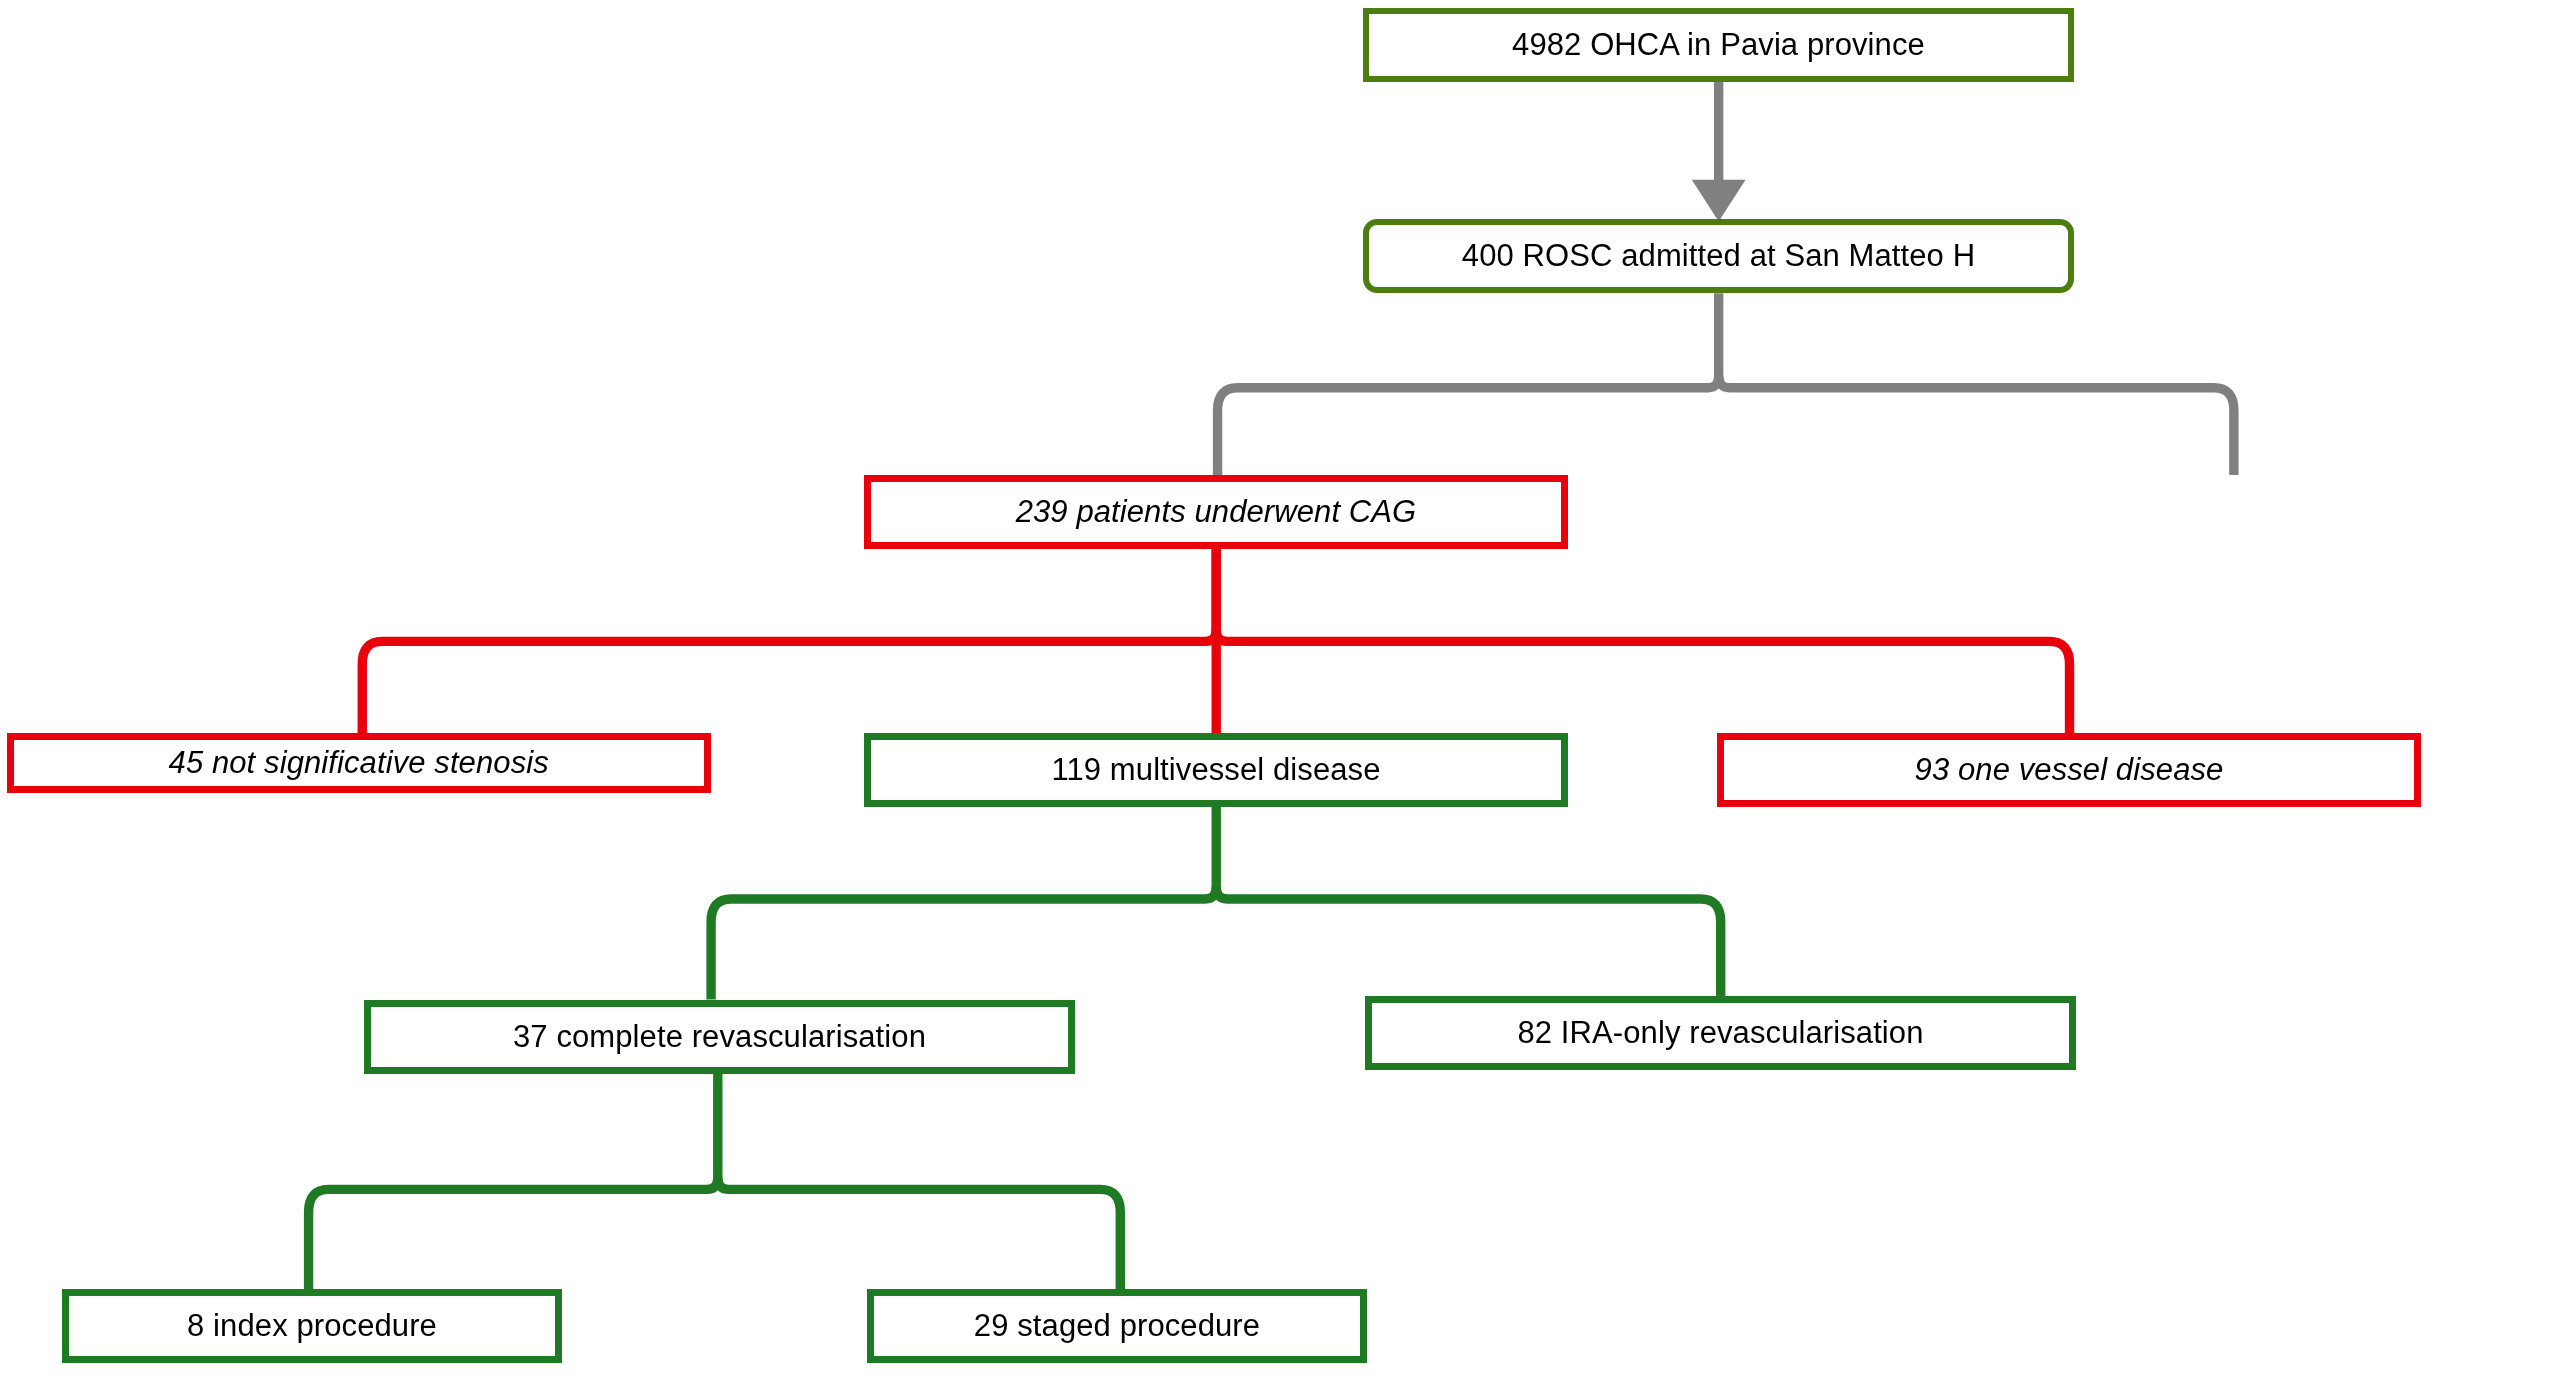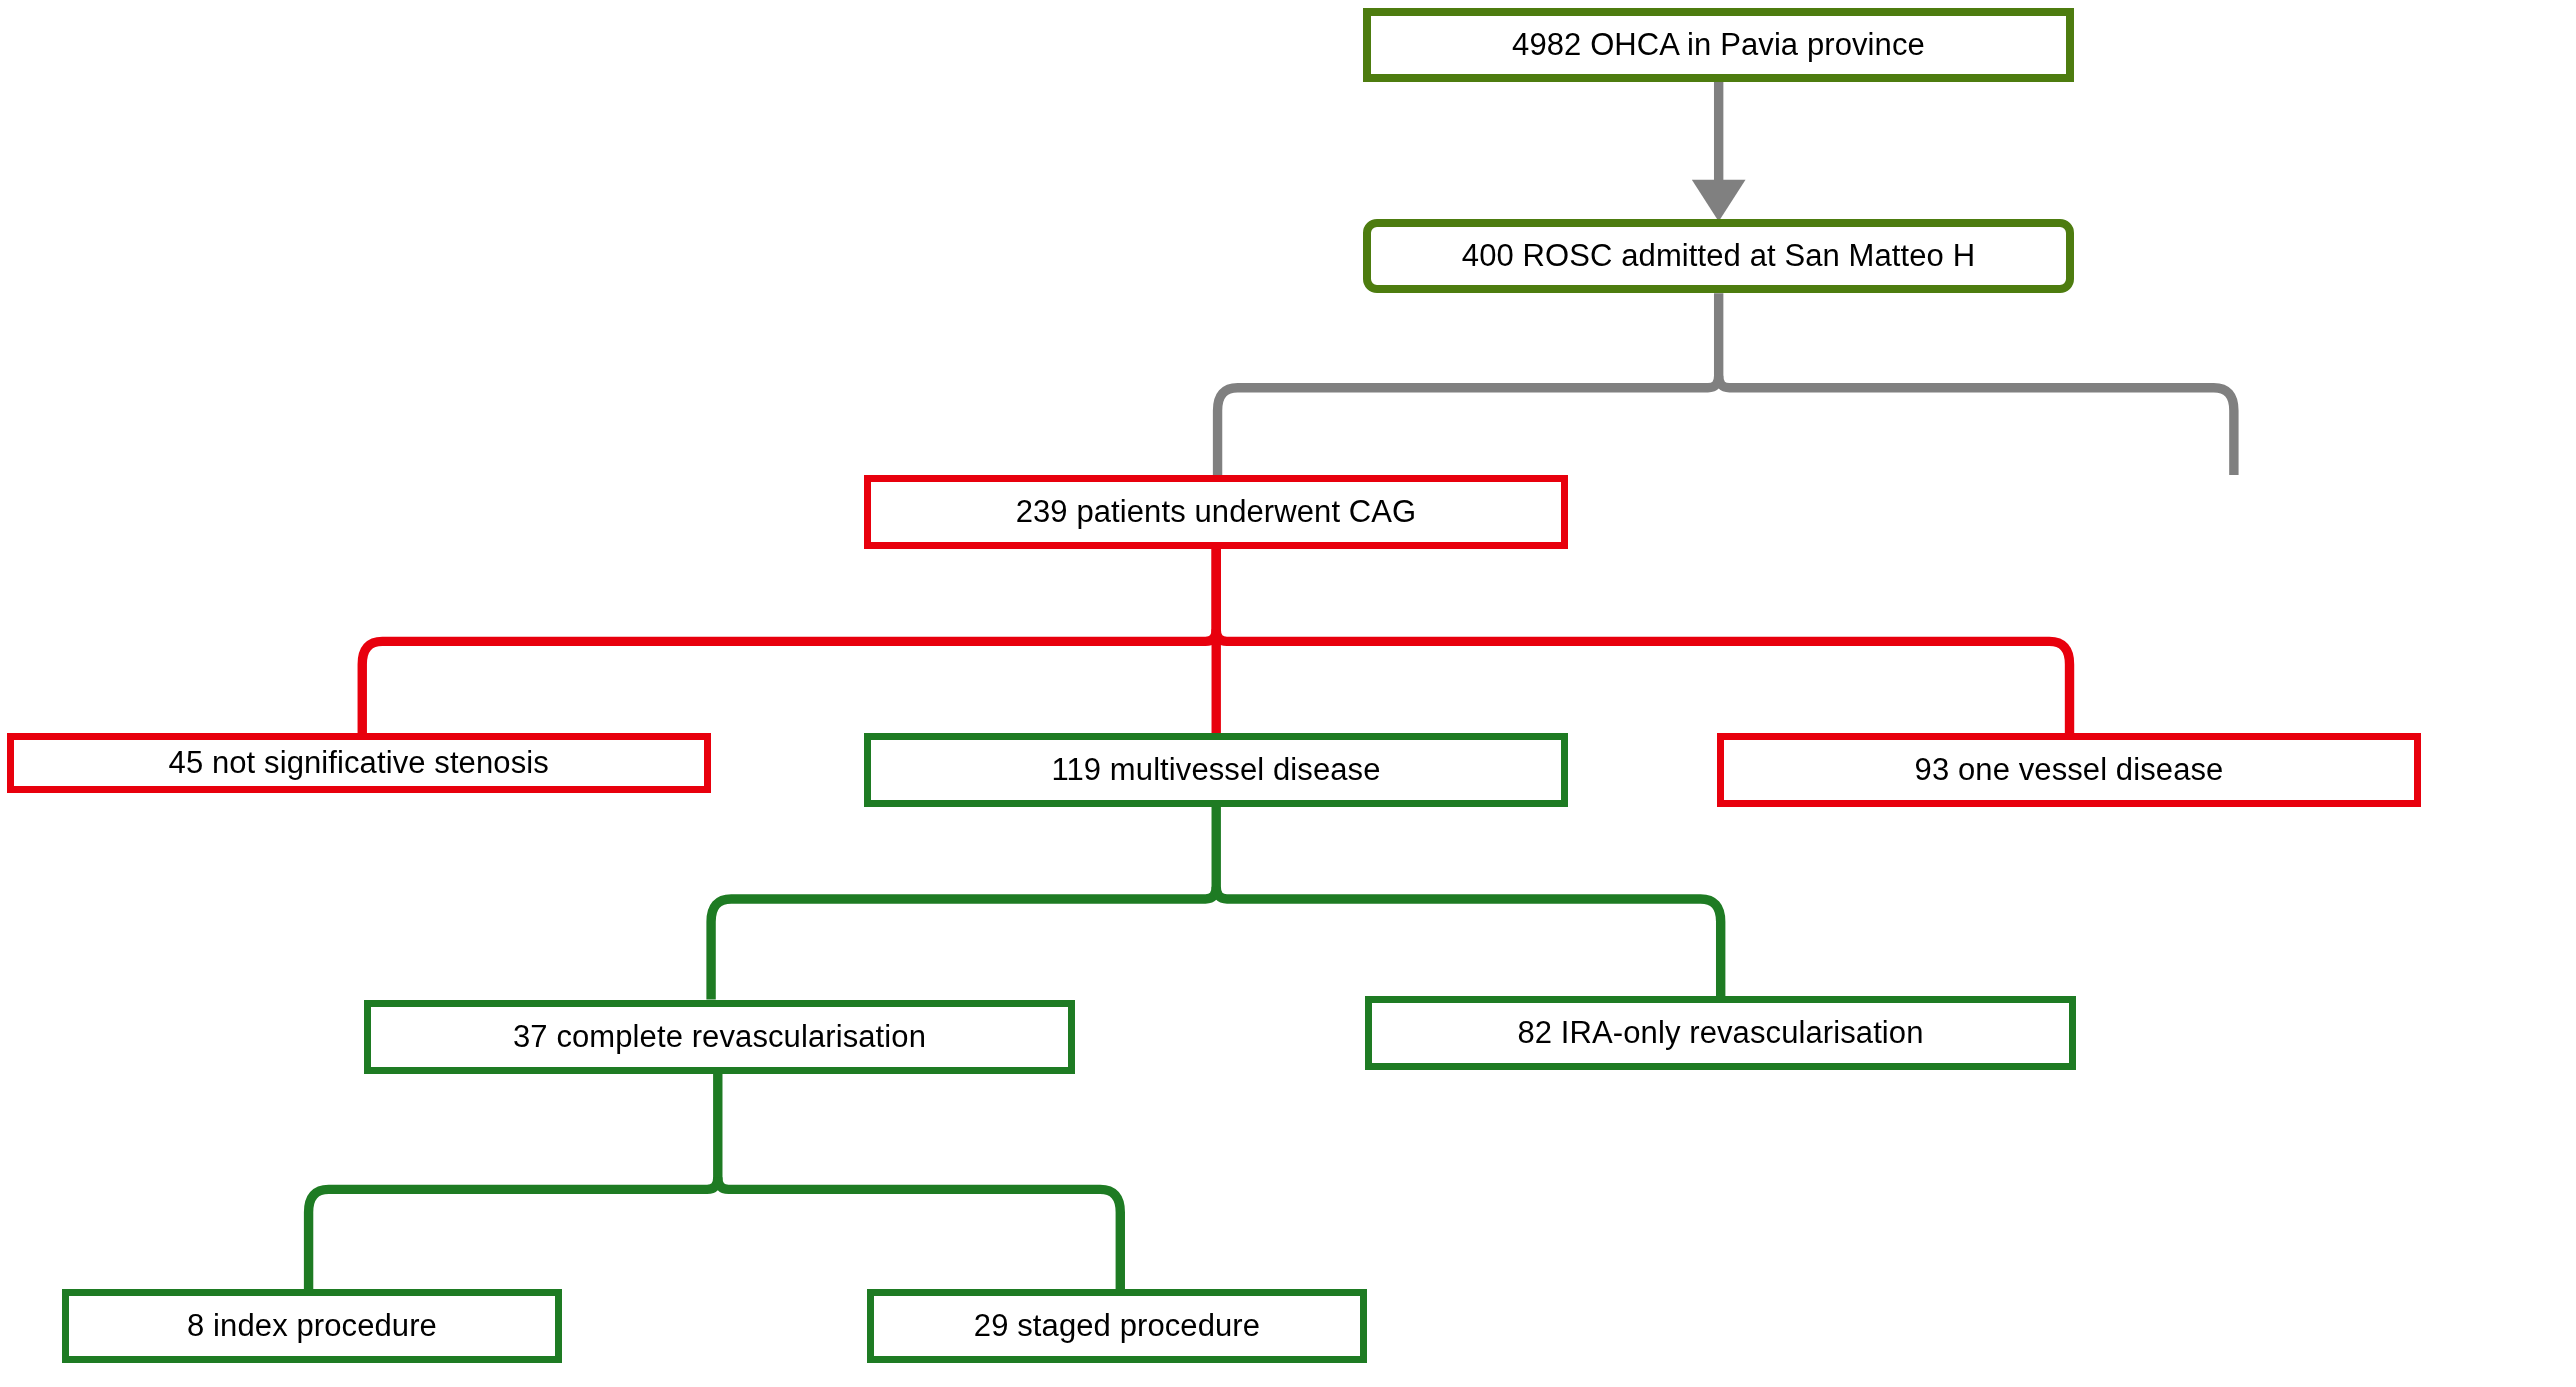--- a/index.html
+++ b/index.html
@@ -39,7 +39,7 @@
     letter-spacing: 0.1px;
     padding: 0 9.4px;
   }
-  .node.gray   { border: 8px solid #4d7c0f; }
+  .node.gray   { border: 6px solid #4d7c0f; }
   .node.red    { border: 7.4px solid #e8000d; }
   .node.blue   { border: 7.4px solid #16558f; }
   .node.green  { border: 7.4px solid #1e7b23; }

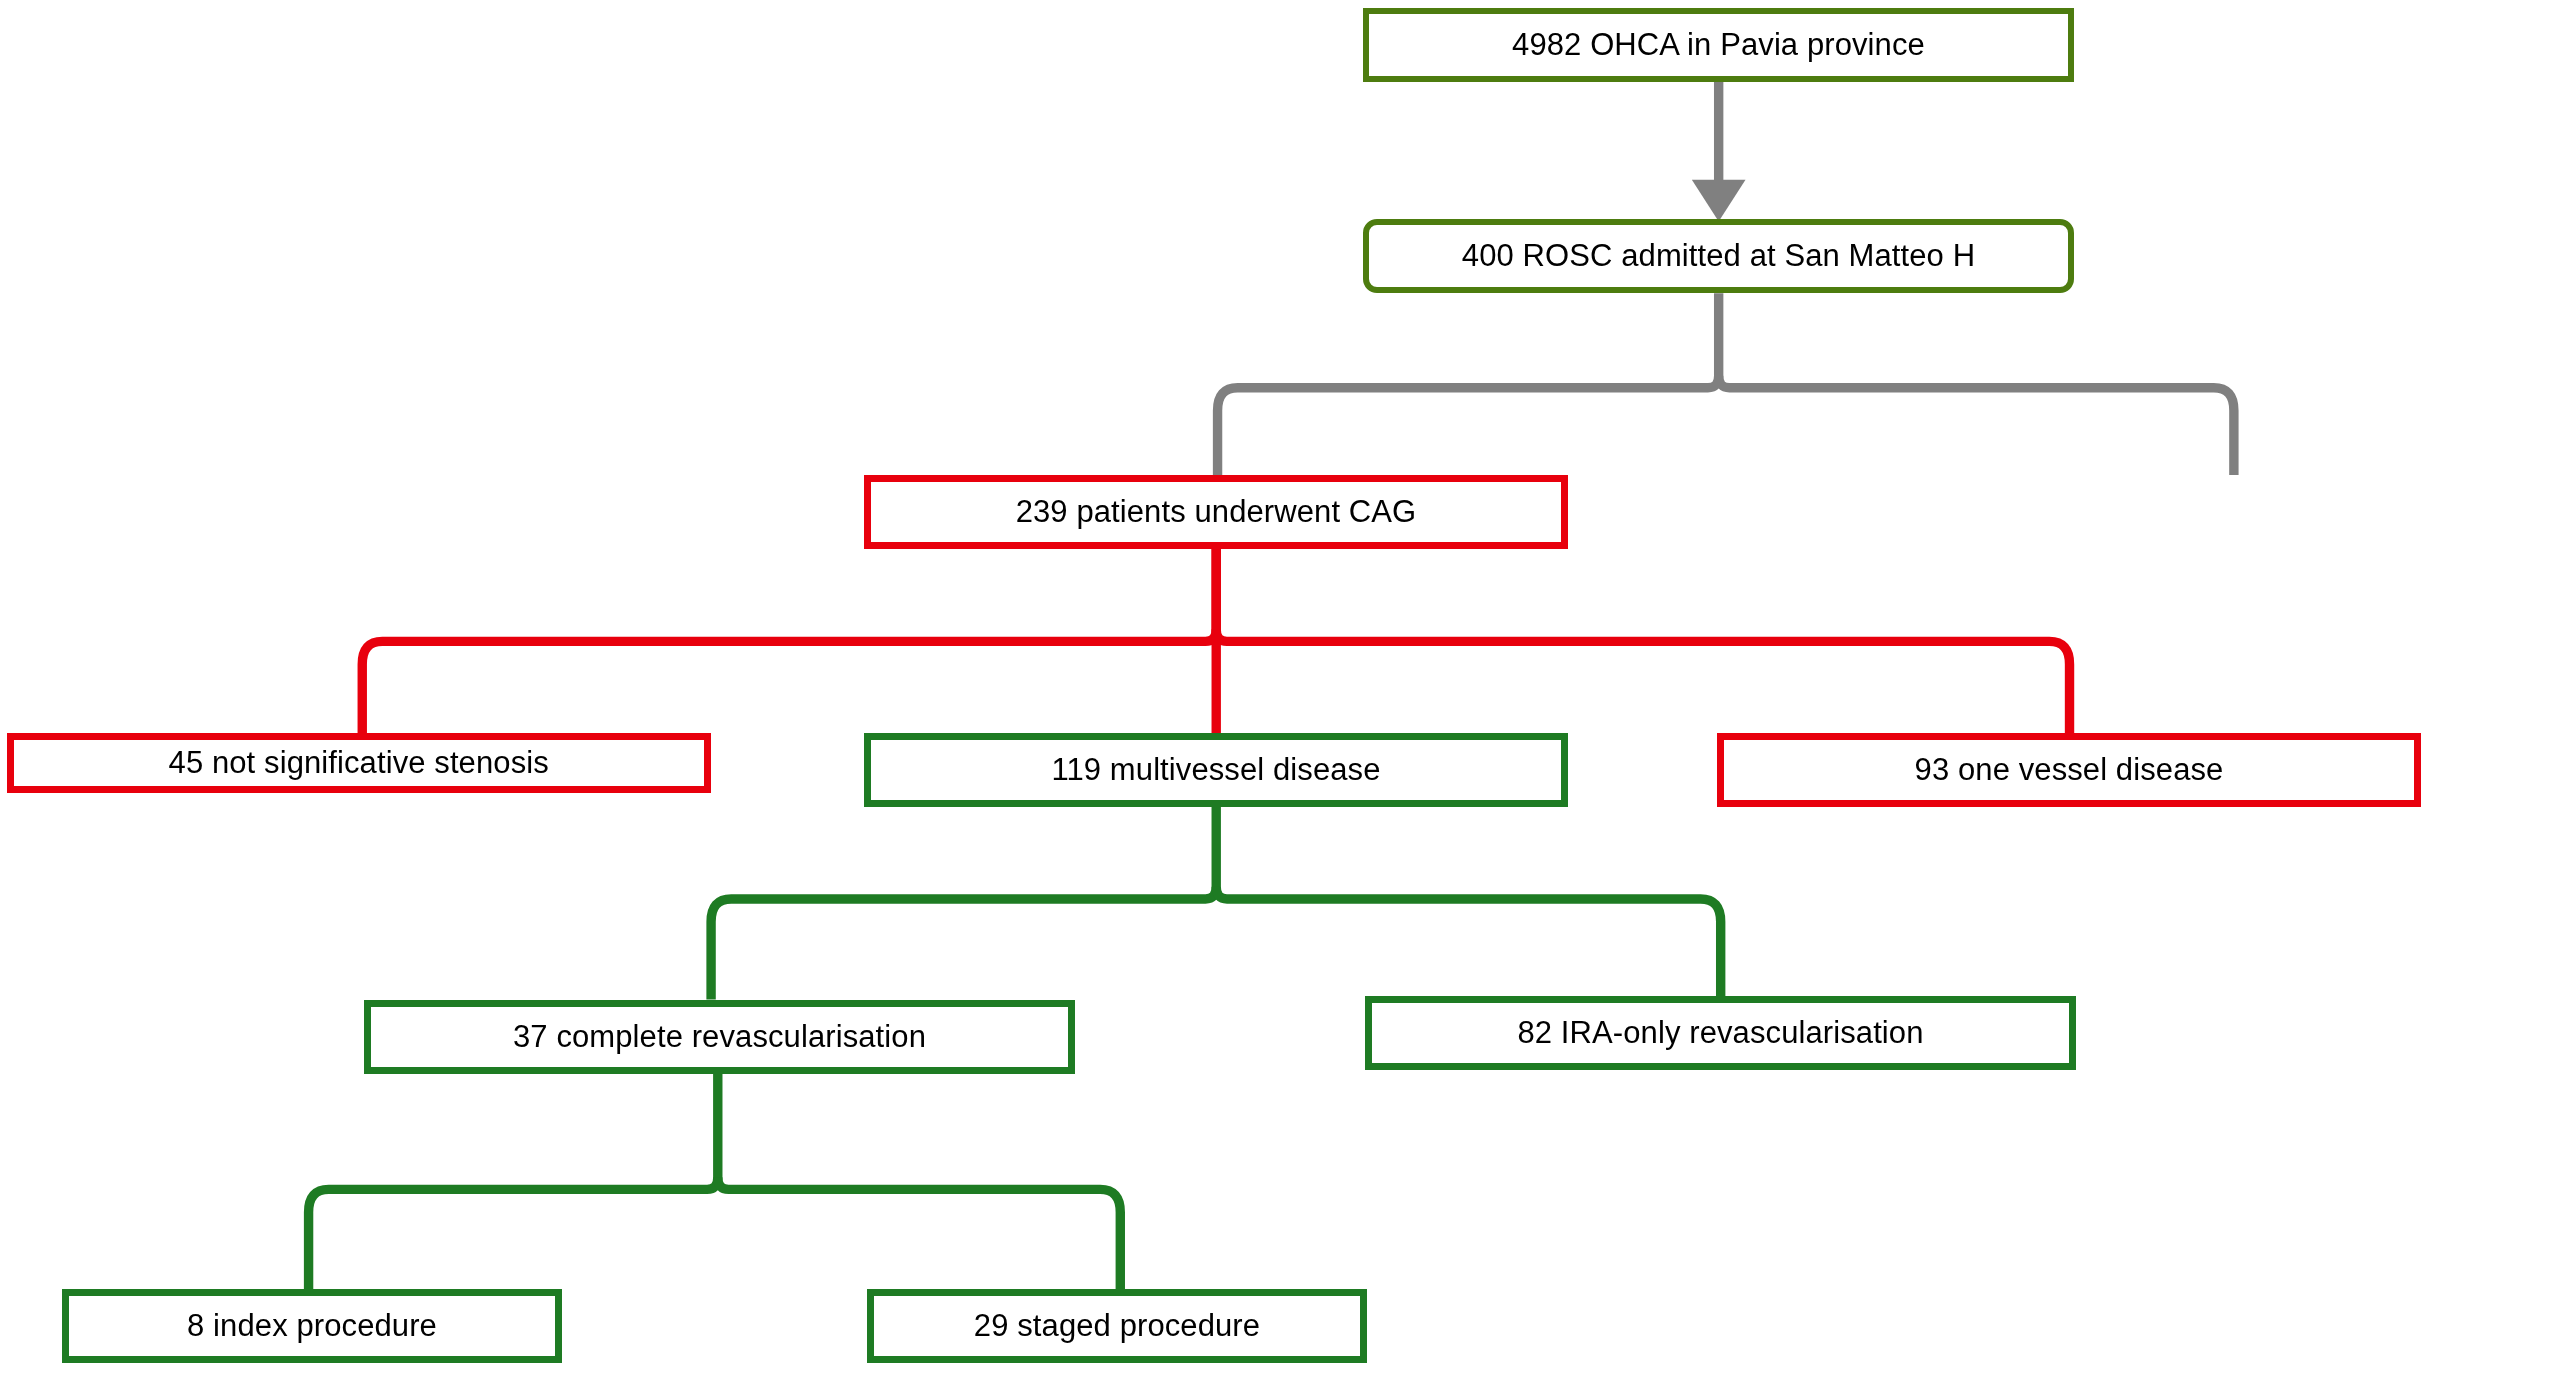--- a/index.html
+++ b/index.html
@@ -40,7 +40,7 @@
     padding: 0 9.4px;
   }
   .node.gray   { border: 6px solid #4d7c0f; }
-  .node.red    { border: 7.4px solid #e8000d; }
+  .node.red    { border: 7.4px solid #e8000d; font-style: italic; }
   .node.blue   { border: 7.4px solid #16558f; }
   .node.green  { border: 7.4px solid #1e7b23; }
   .node-label {

